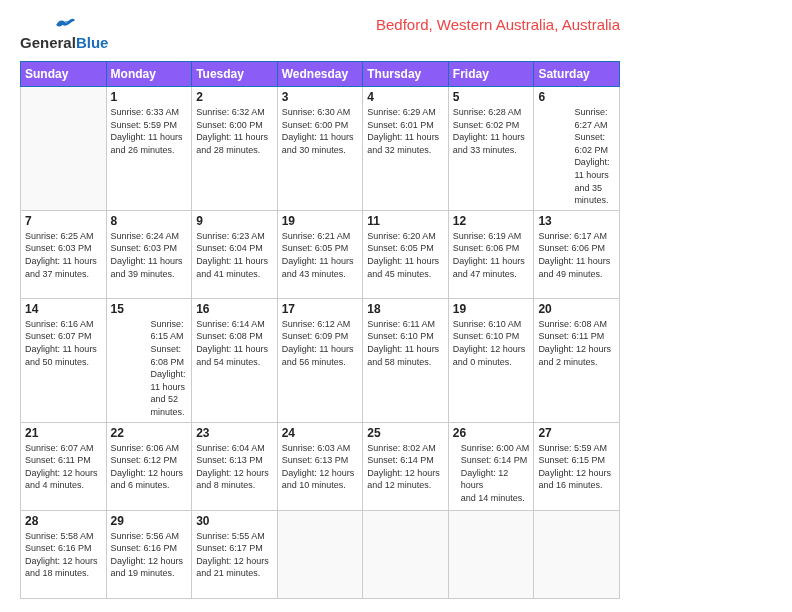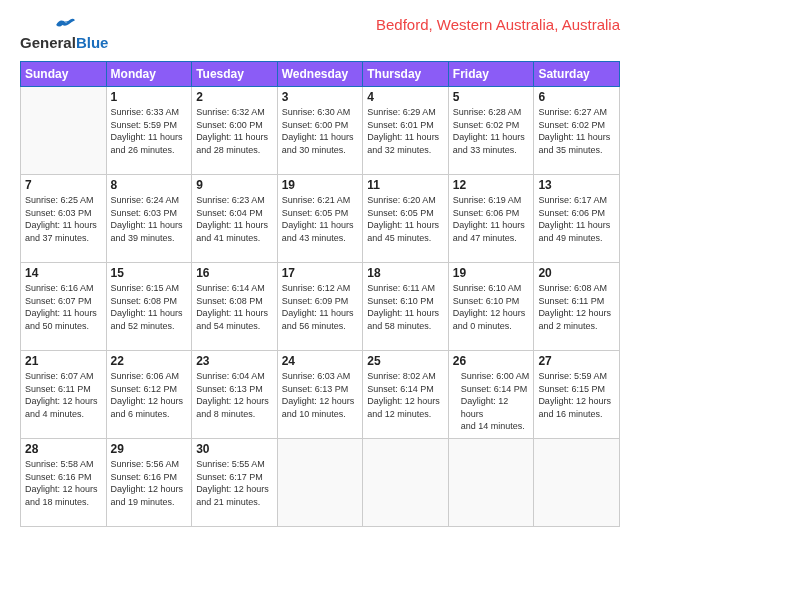--- a/index.html
+++ b/index.html
@@ -169,7 +169,7 @@
           </td>
           <td>
             <span class="day-num">6</span>
-            <div class="day-info" style="white-space: pre-line;">Sunrise: 6:27 AM
+            <div class="day-info" style="white-space: pre-line; margin-left: 36px;">Sunrise: 6:27 AM
 Sunset: 6:02 PM
 Daylight: 11 hours
 and 35 minutes.</div>

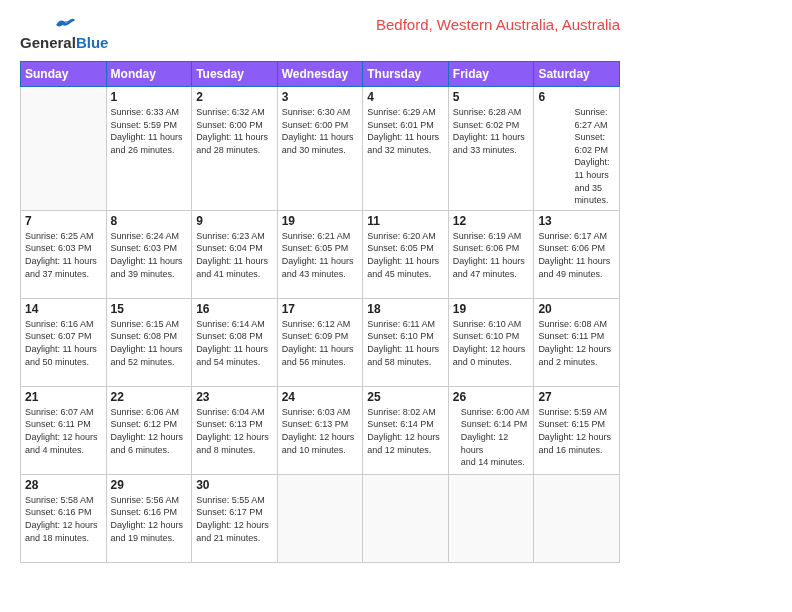--- a/index.html
+++ b/index.html
@@ -236,7 +236,7 @@
           </td>
           <td>
             <span class="day-num">15</span>
-            <div class="day-info" style="white-space: pre-line;">Sunrise: 6:15 AM
+            <div class="day-info" style="white-space: pre-line; margin-left: 40px;">Sunrise: 6:15 AM
 Sunset: 6:08 PM
 Daylight: 11 hours
 and 52 minutes.</div>

